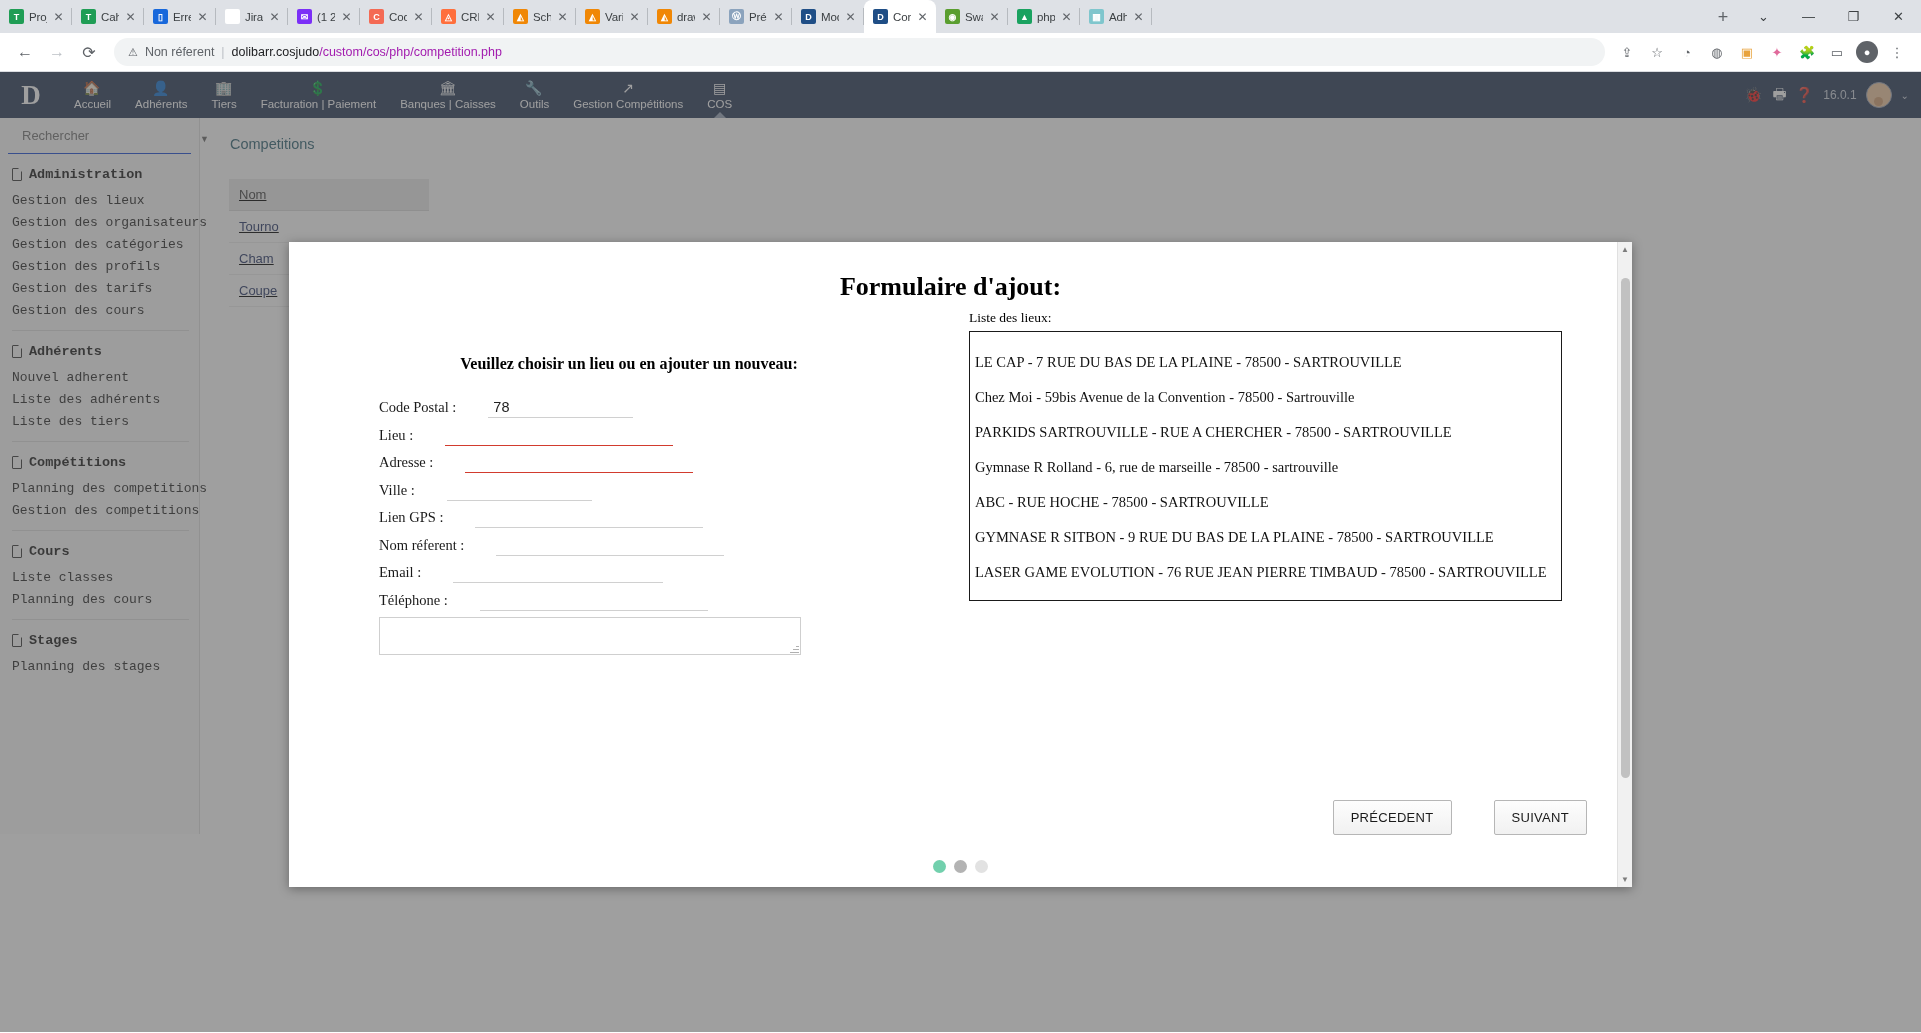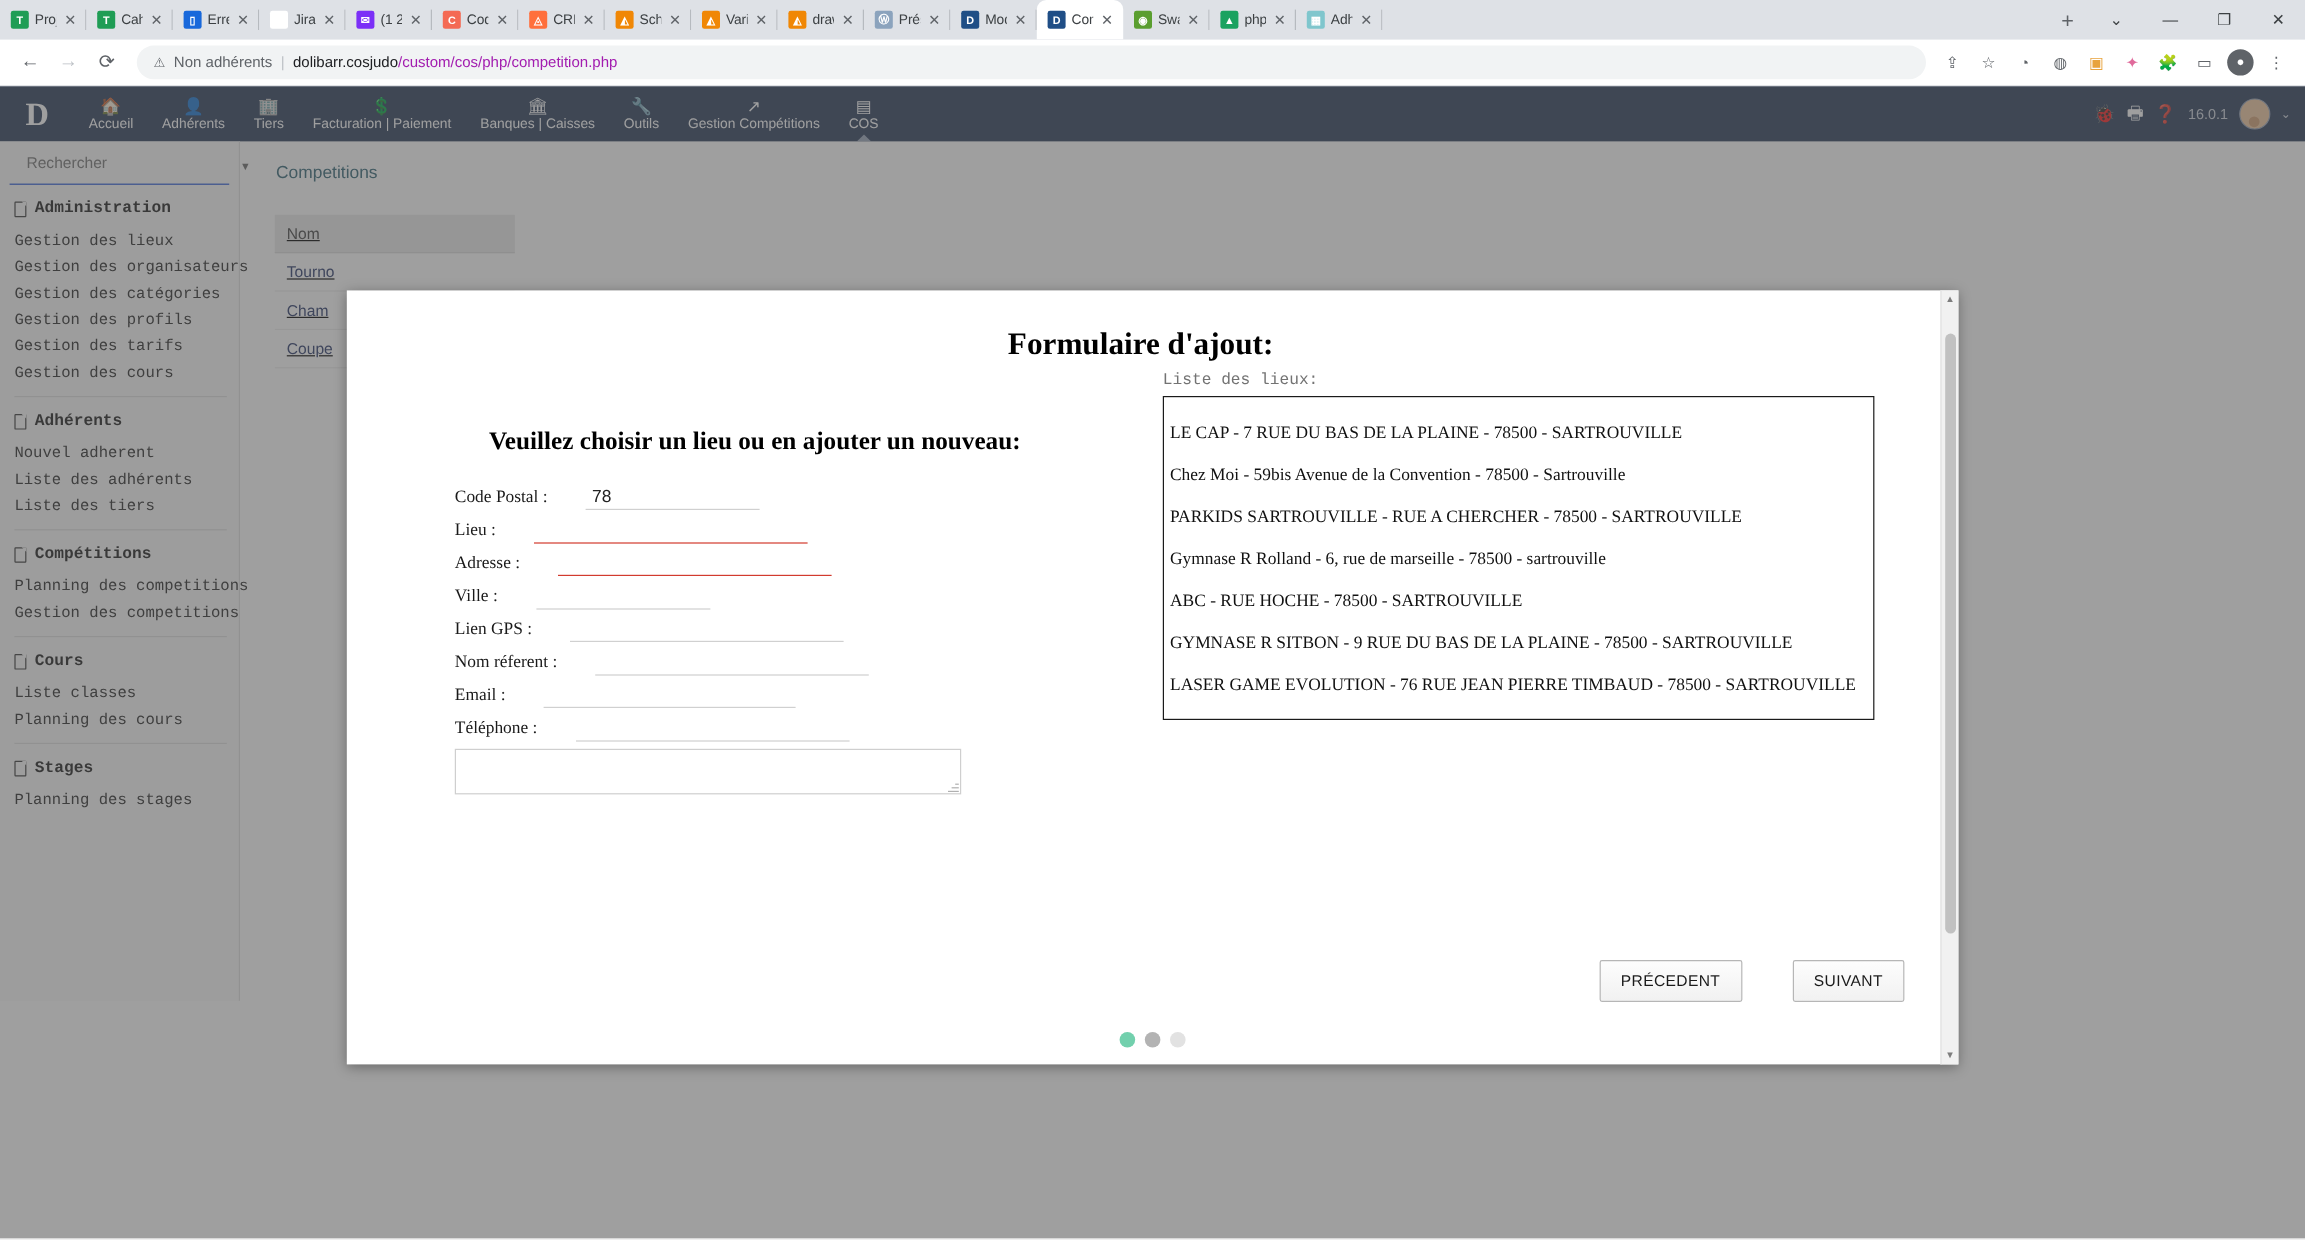--- a/index.html
+++ b/index.html
@@ -608,7 +608,7 @@
   <div class="nav-btn">⟳</div>
   <div class="omnibox">
     <span class="omni-warn-icon">⚠</span>
-    <span>Non adhérents</span>
+    <span>Non réferent</span>
     <span class="omni-sep">|</span>
     <span class="omni-url"><span>dolibarr.cosjudo</span><span class="dim">/custom/cos/php/competition.php</span></span>
   </div>

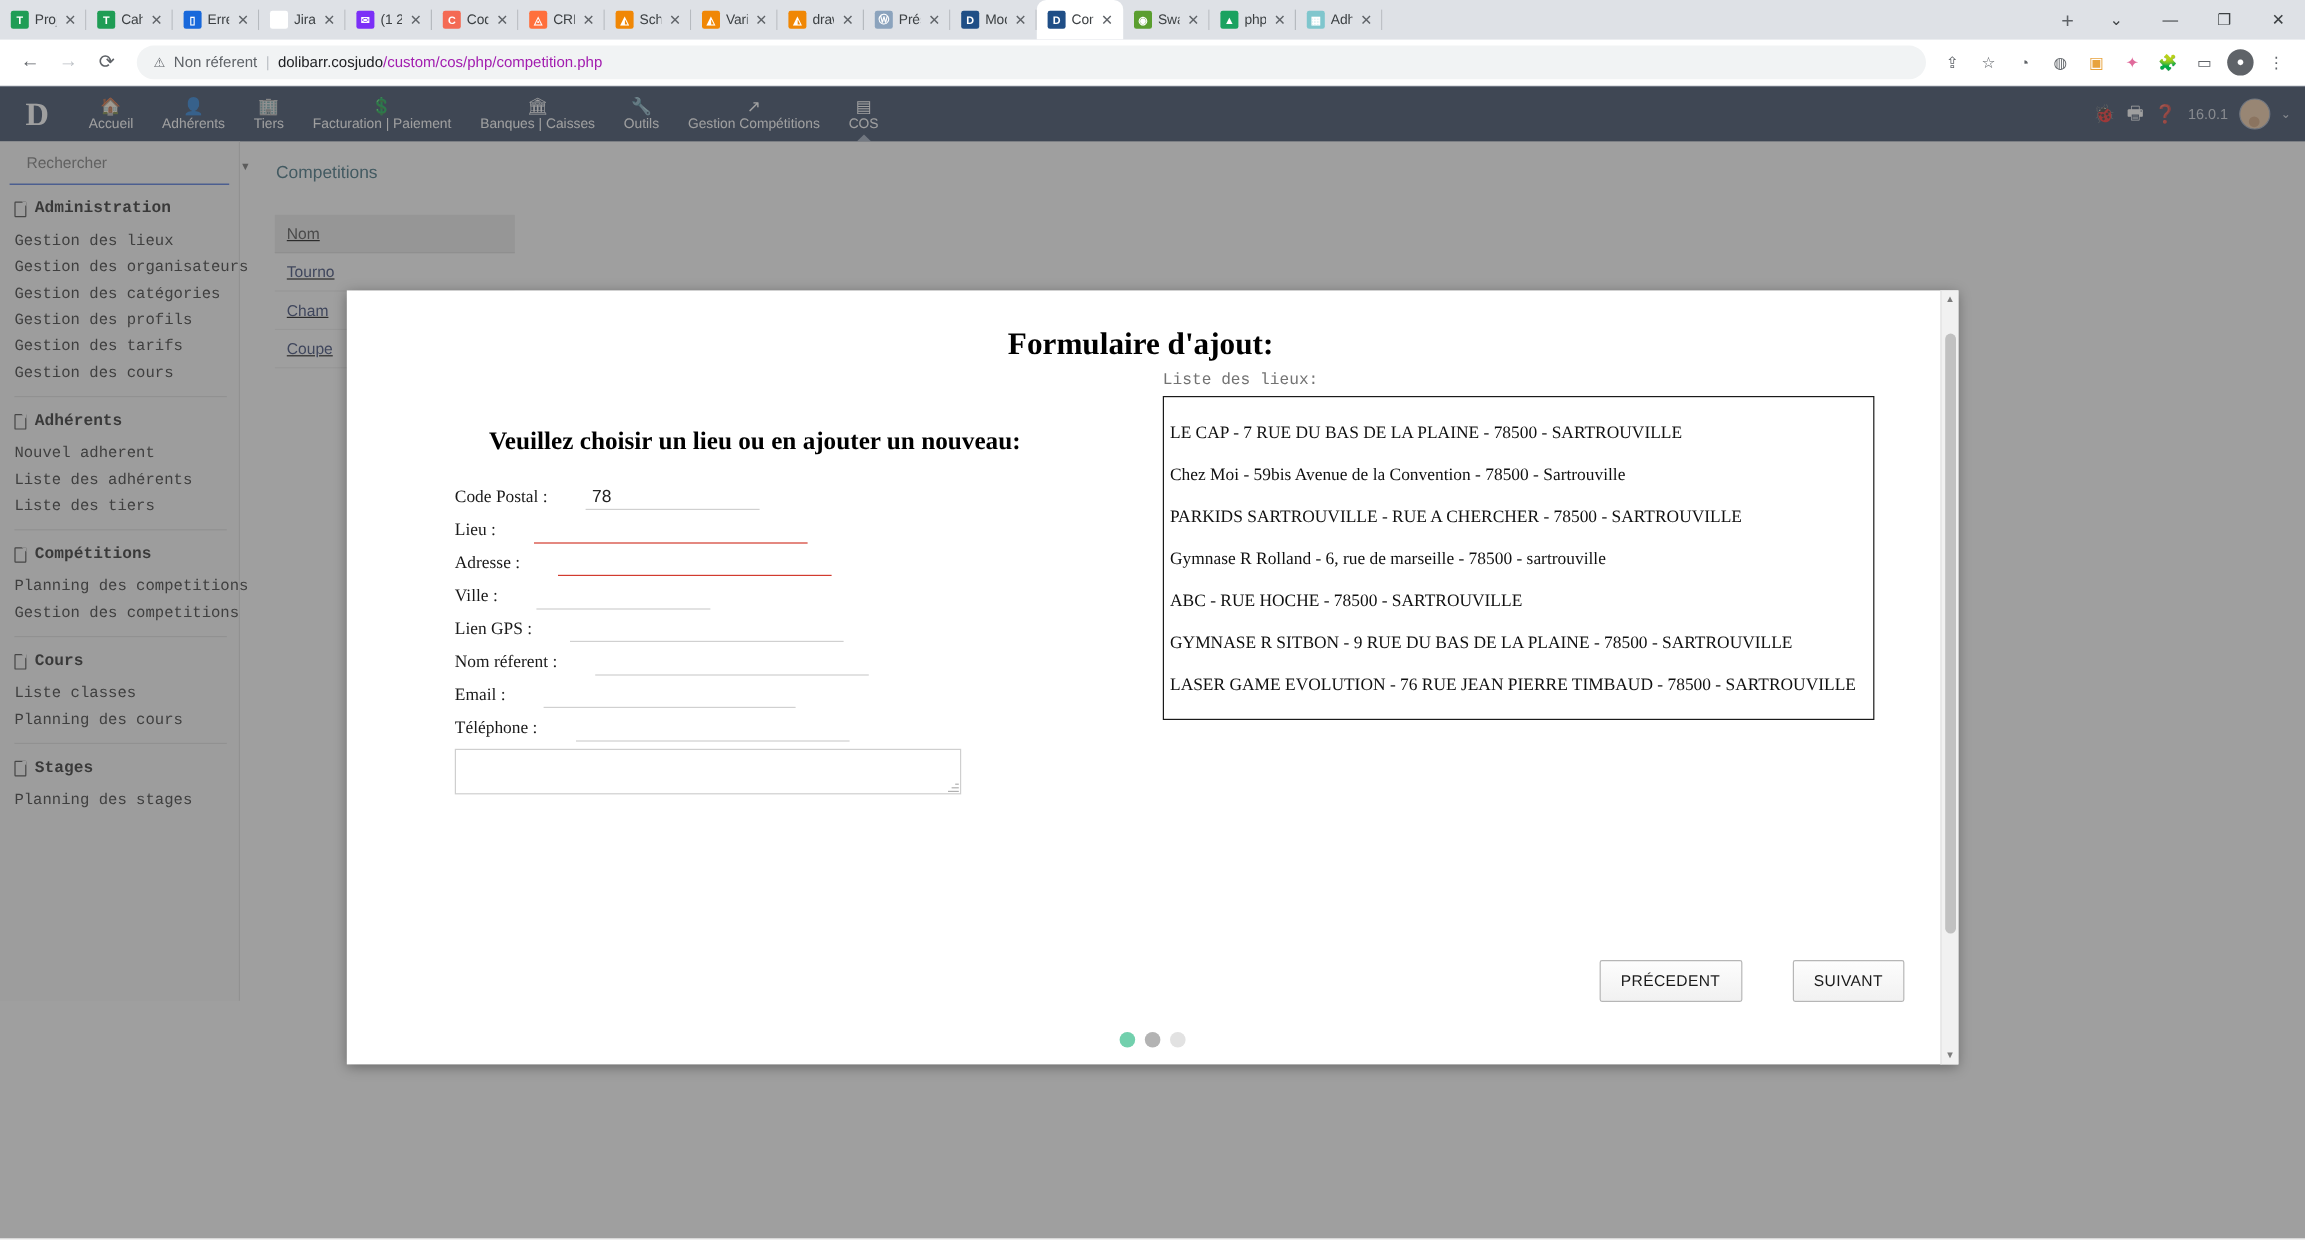--- a/index.html
+++ b/index.html
@@ -435,9 +435,9 @@
 
   .list-label {
     font-size: 13.5px;
-    color: #737373;
+    color: #000000;
     padding-bottom: 5px;
-    font-family: Liberation Mono, monospace;
+    font-family: Liberation Serif, serif;
   }
   .lieux-list {
     border: 1px solid #1a1a1a;

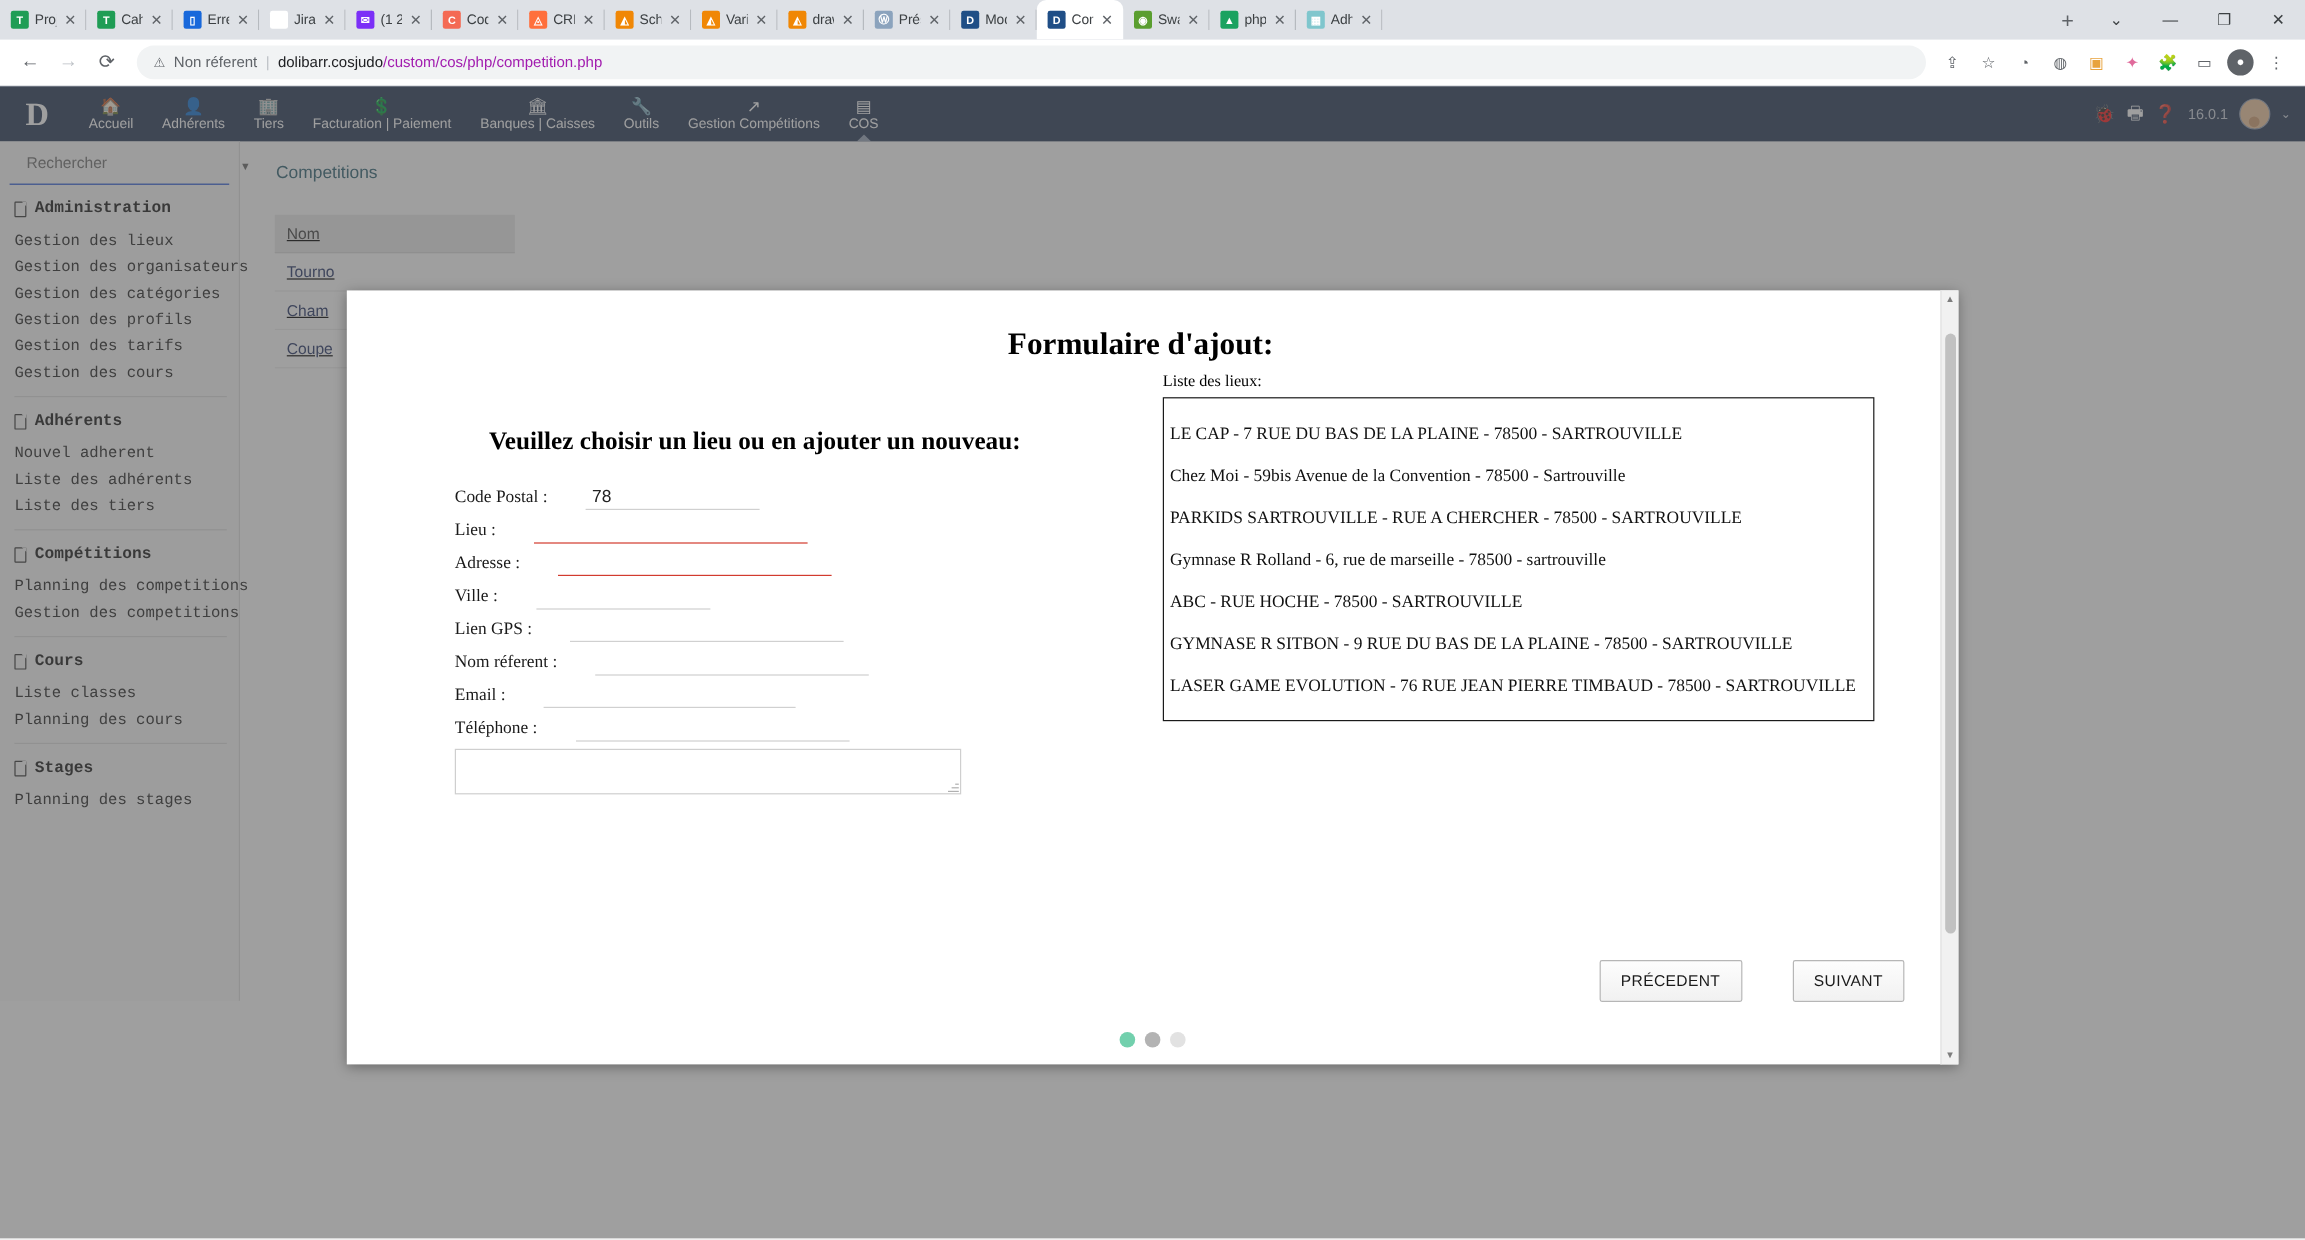--- a/index.html
+++ b/index.html
@@ -363,7 +363,7 @@
   }
   .subtitle {
     text-align: center;
-    font-size: 21px;
+    font-size: 16px;
     font-weight: bold;
     color: #000;
     line-height: 1.45;

